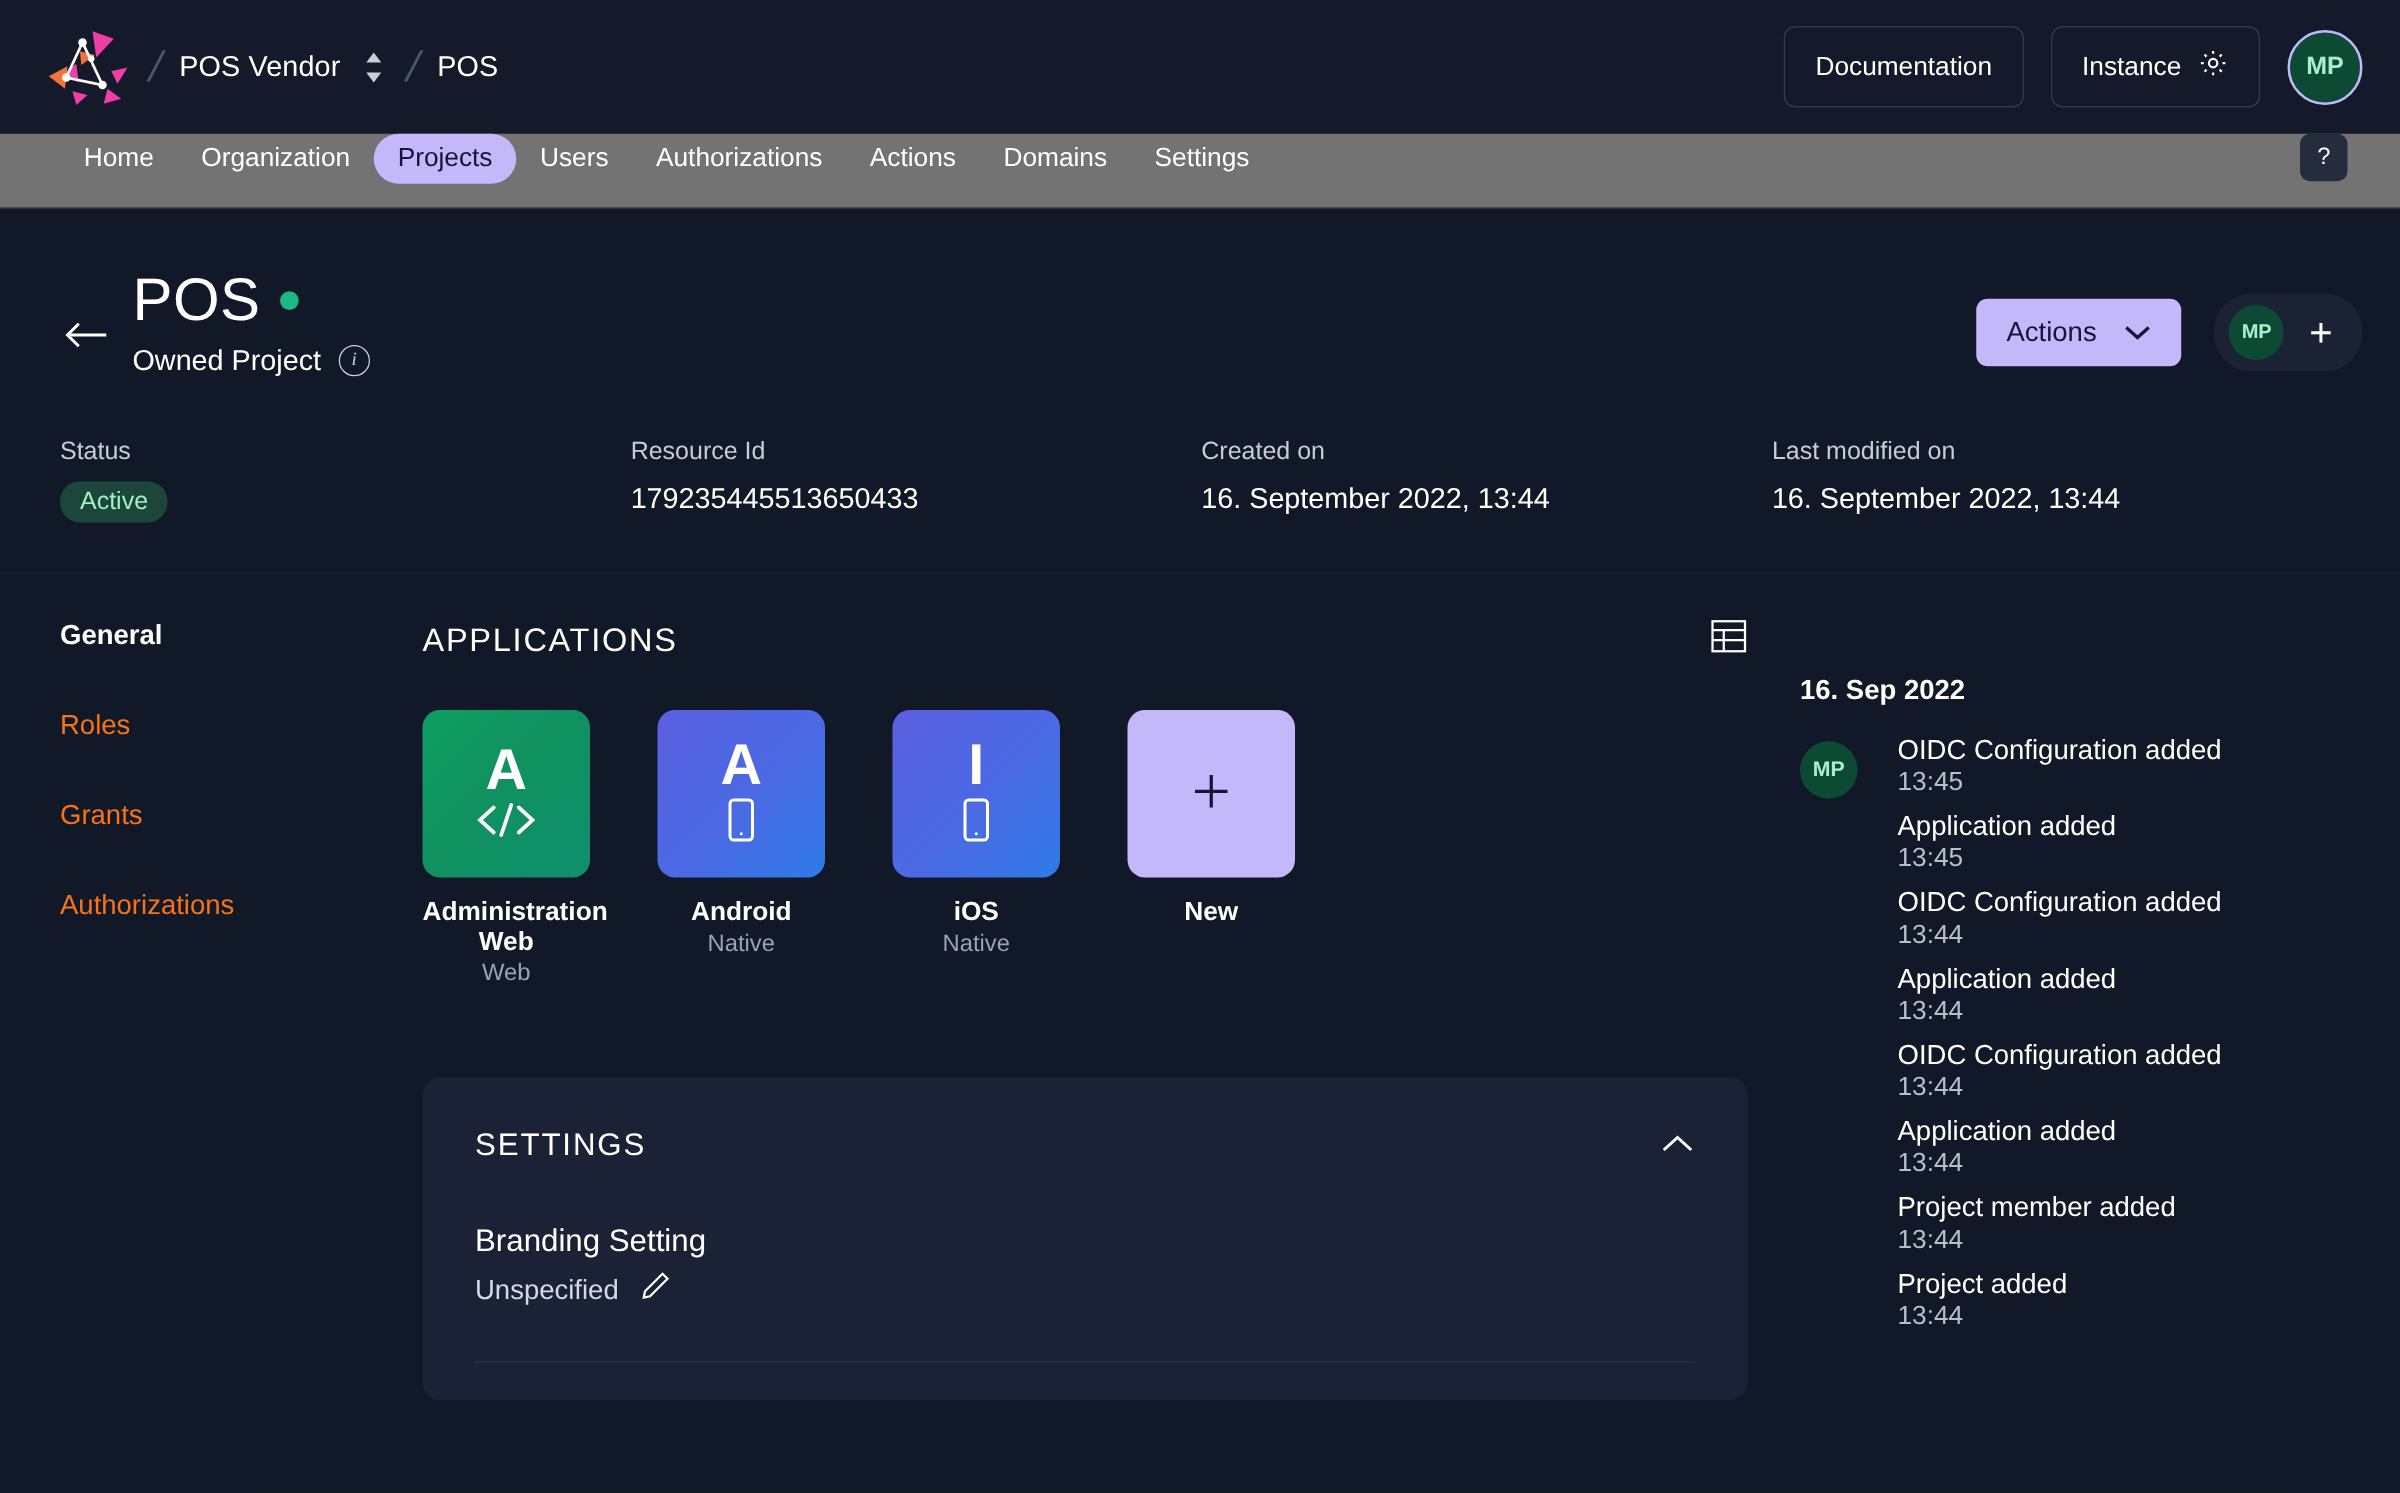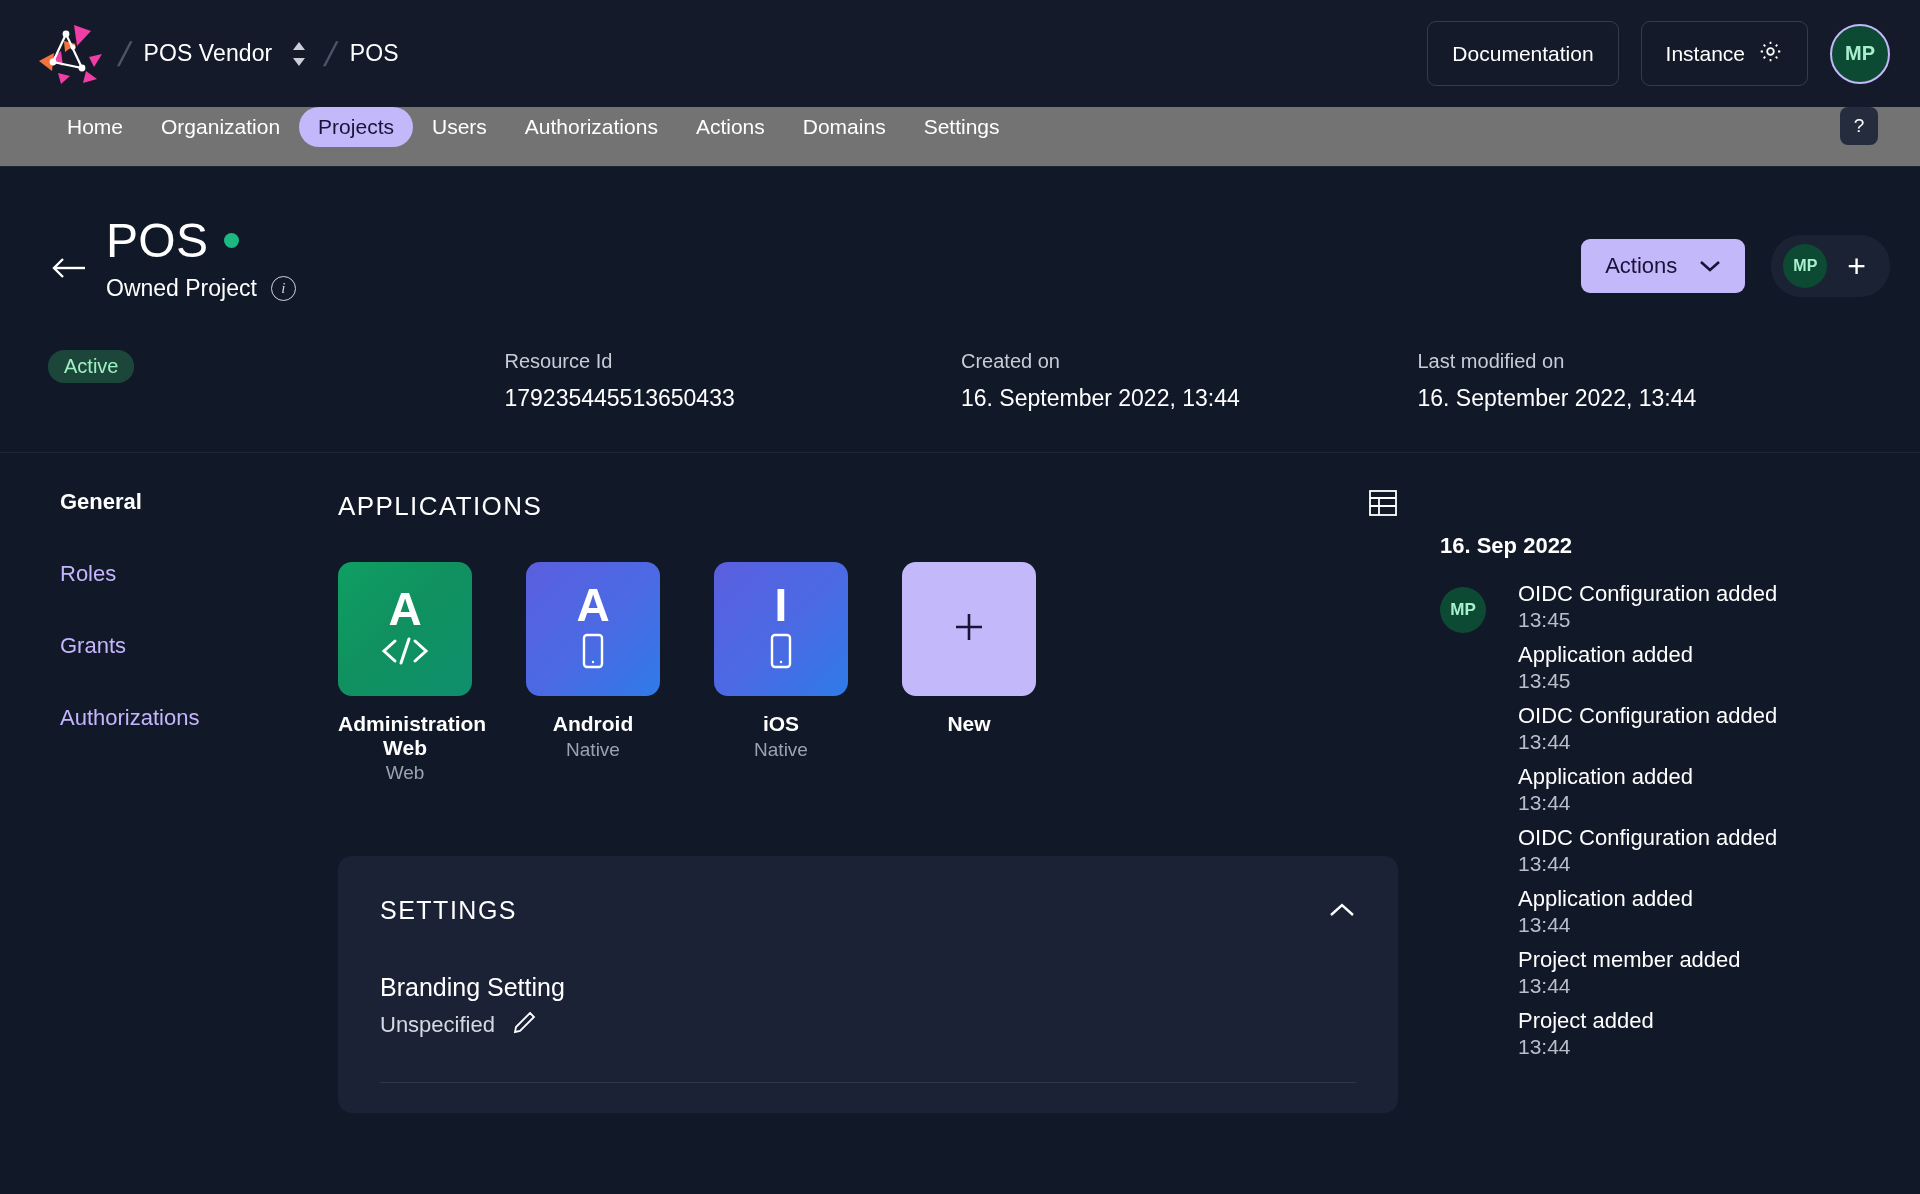--- a/index.html
+++ b/index.html
@@ -292,6 +292,7 @@
 
 <div class="meta-row">
   <div class="meta-col">
+    <div class="meta-label">Status</div>
     <div class="badge-active">Active</div>
   </div>
   <div class="meta-col">

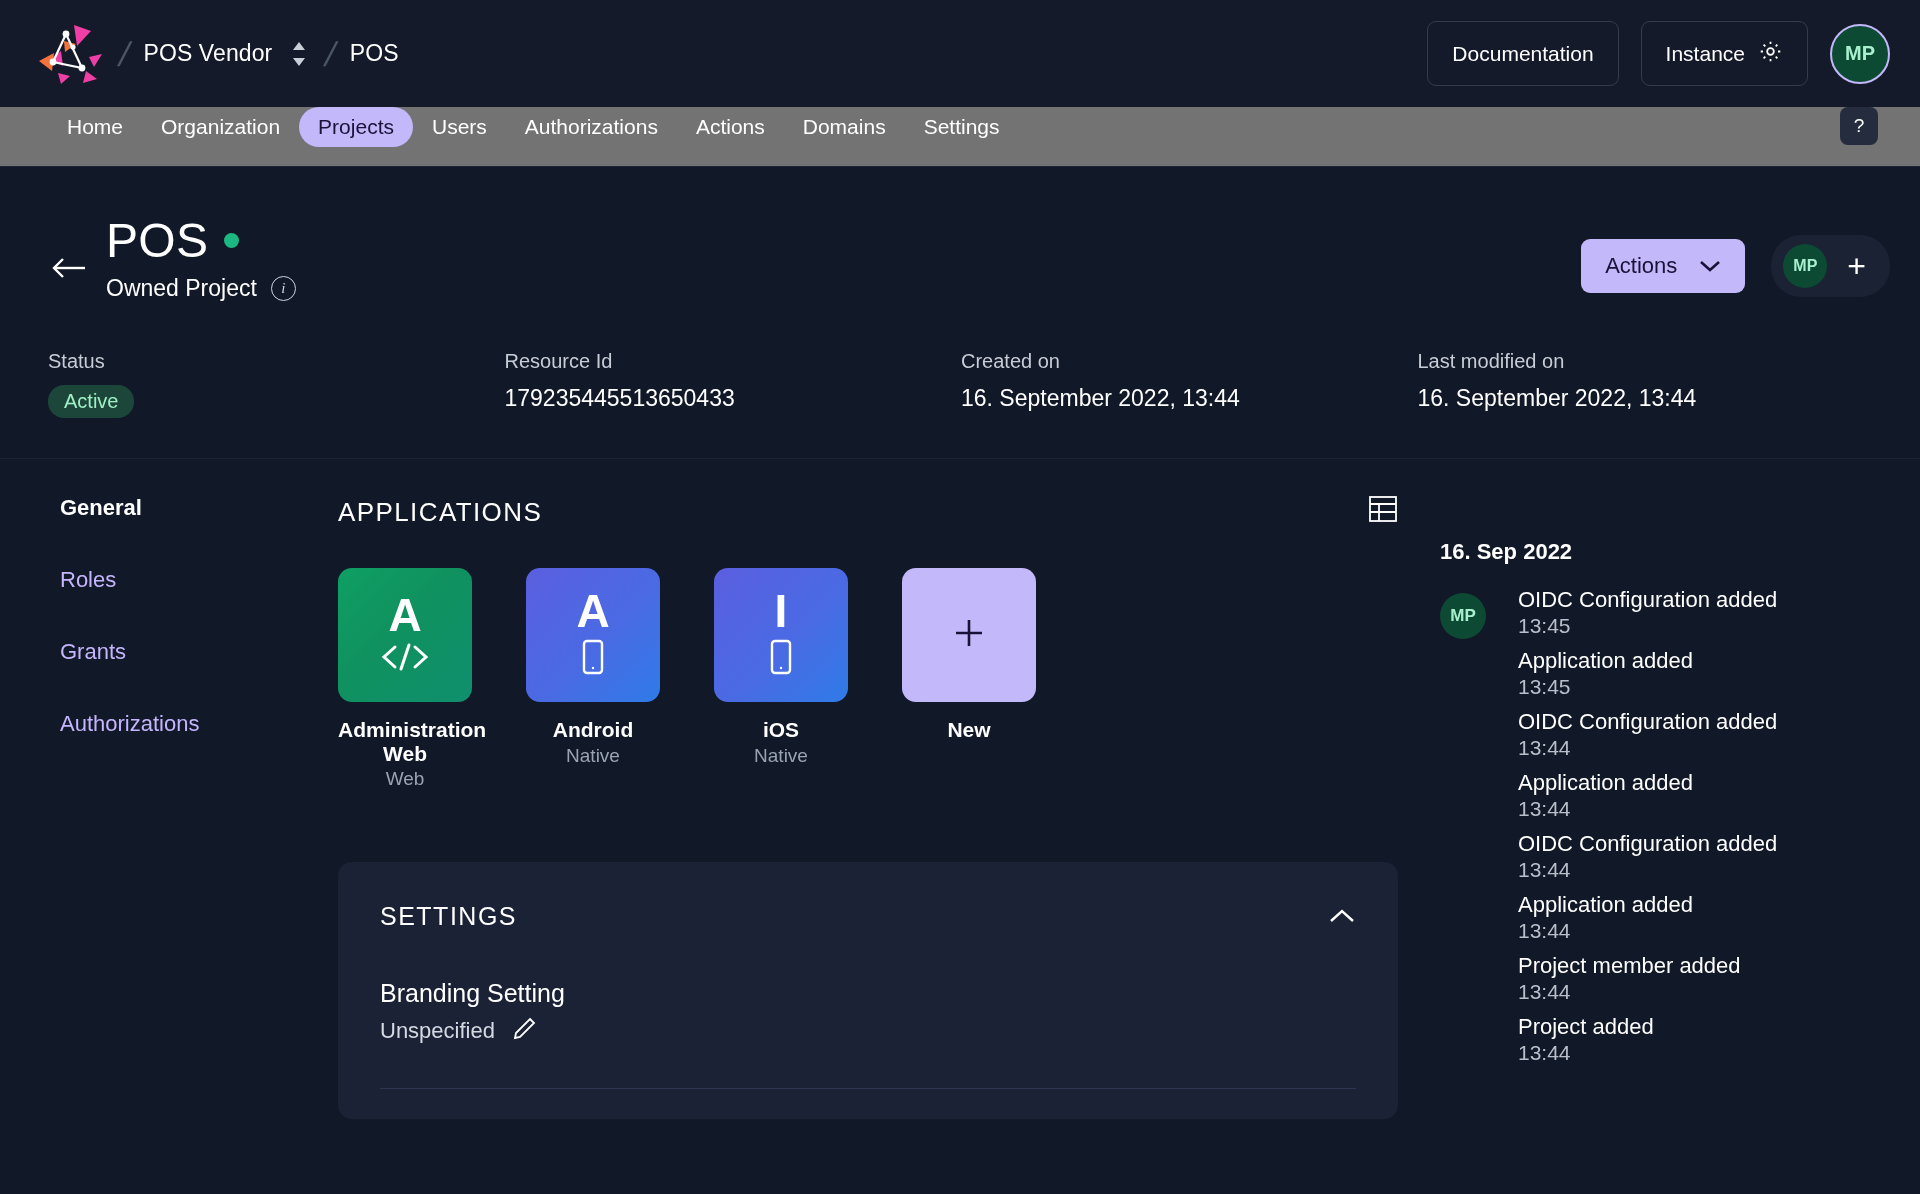--- a/index.html
+++ b/index.html
@@ -124,7 +124,7 @@
 
   
   .body-grid { display: flex; padding: 36px 0 0 0; }
-  .side-nav { width: 320px; padding-left: 60px; flex: 0 0 auto; }
+  .side-nav { width: 320px; padding-left: 48px; flex: 0 0 auto; }
   .side-item {
     font-size: 22px; color: #c4b5fd; margin-bottom: 46px; cursor: pointer;
   }

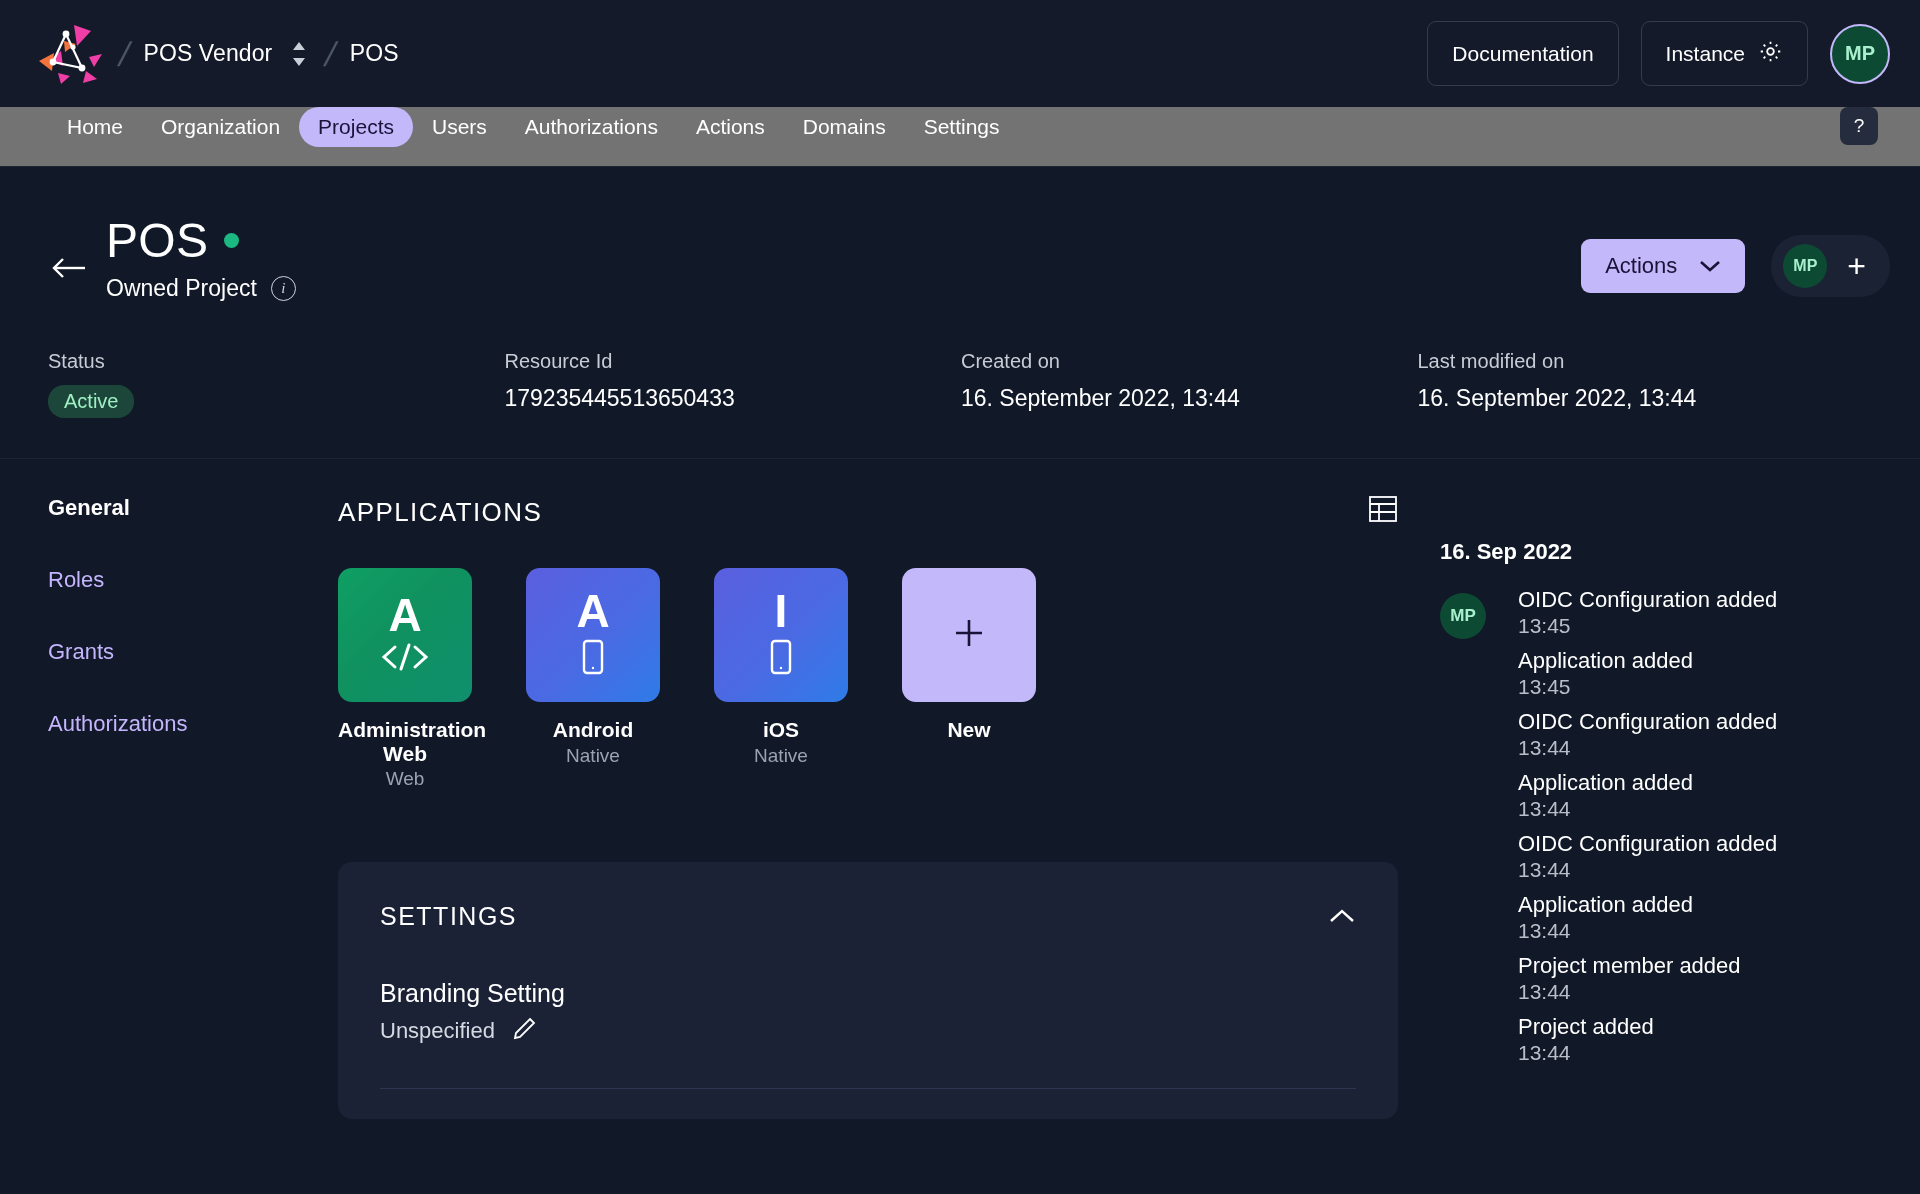--- a/index.html
+++ b/index.html
@@ -126,7 +126,7 @@
   .body-grid { display: flex; padding: 36px 0 0 0; }
   .side-nav { width: 320px; padding-left: 48px; flex: 0 0 auto; }
   .side-item {
-    font-size: 22px; color: #c4b5fd; margin-bottom: 46px; cursor: pointer;
+    font-size: 22px; color: #f97316; margin-bottom: 46px; cursor: pointer;
   }
   .side-item.active { color: #ffffff; font-weight: bold; }
 

